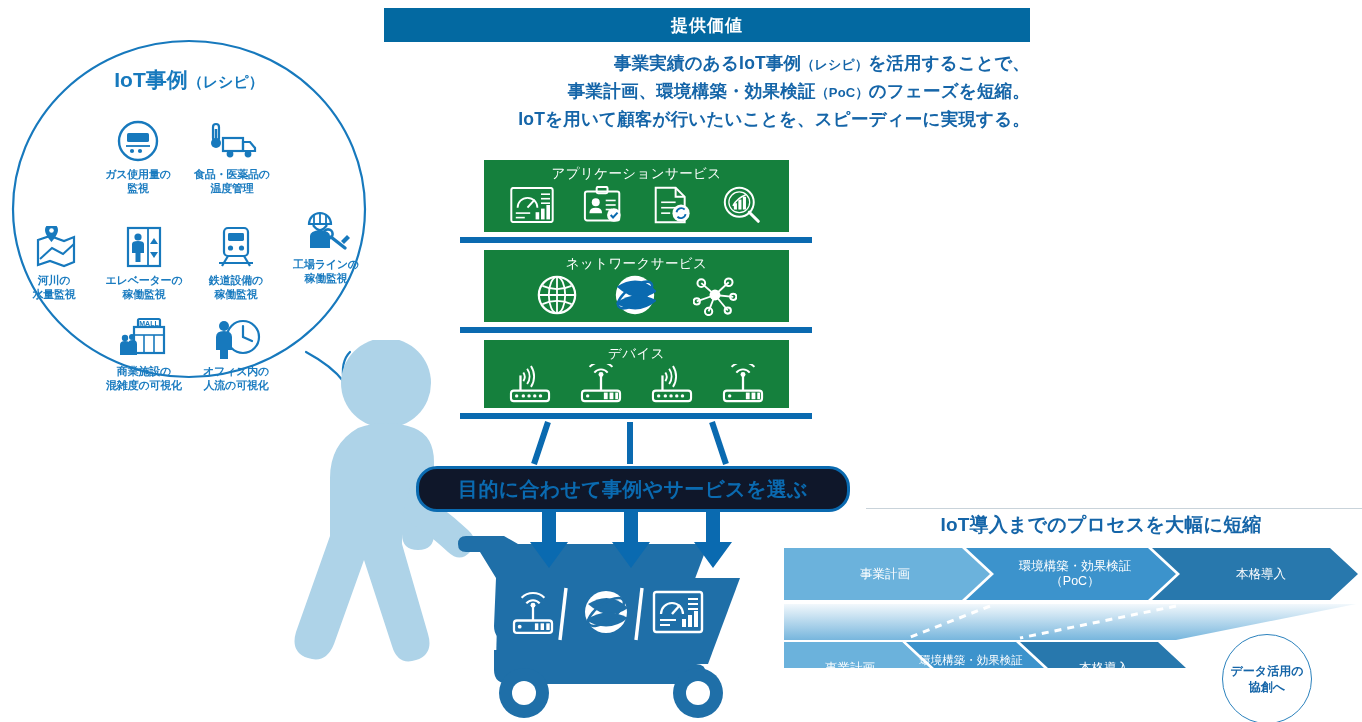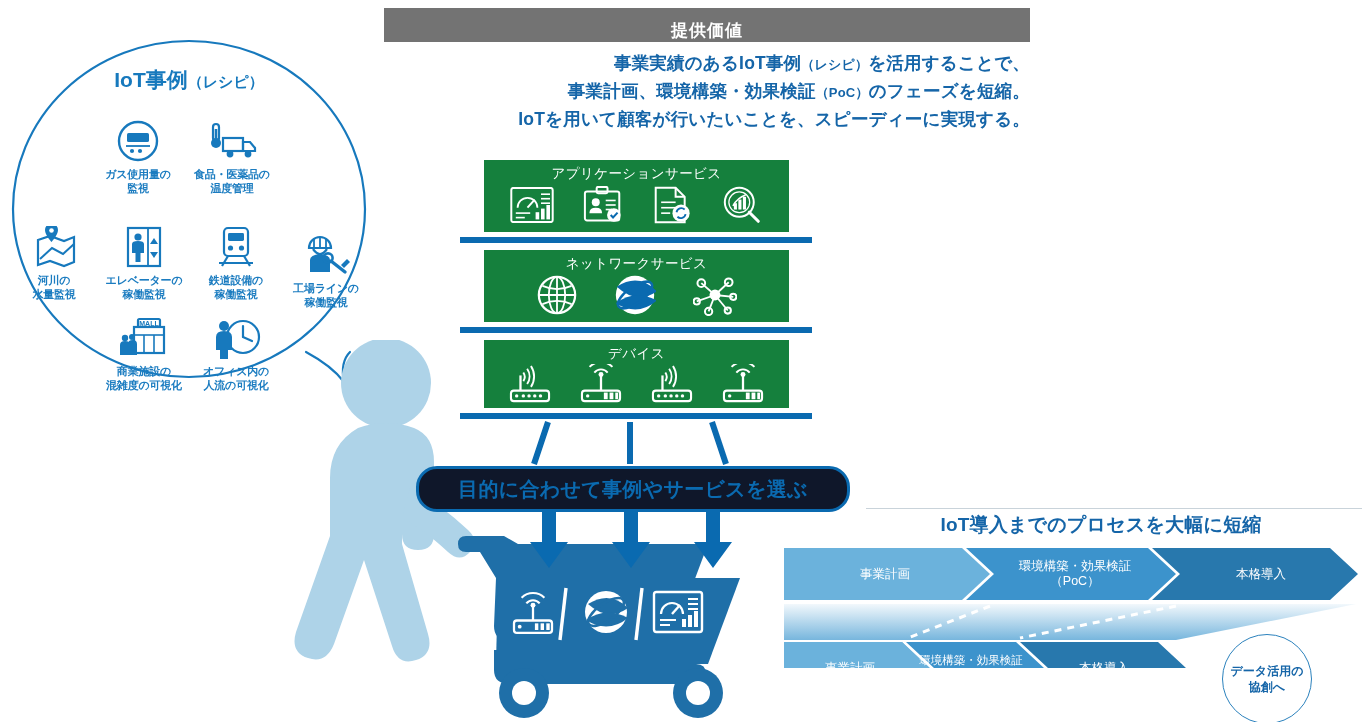--- a/index.html
+++ b/index.html
@@ -13,8 +13,8 @@
   
   #header-band{
     left:384px;top:8px;width:646px;height:34px;
-    background:#737373;
-    display:flex;align-items:flex-end;justify-content:center;
+    background:#0369a1;
+    display:flex;align-items:center;justify-content:center;
   }
   #header-band .t{color:#fff;font-size:17px;font-weight:bold;letter-spacing:1px;}
 

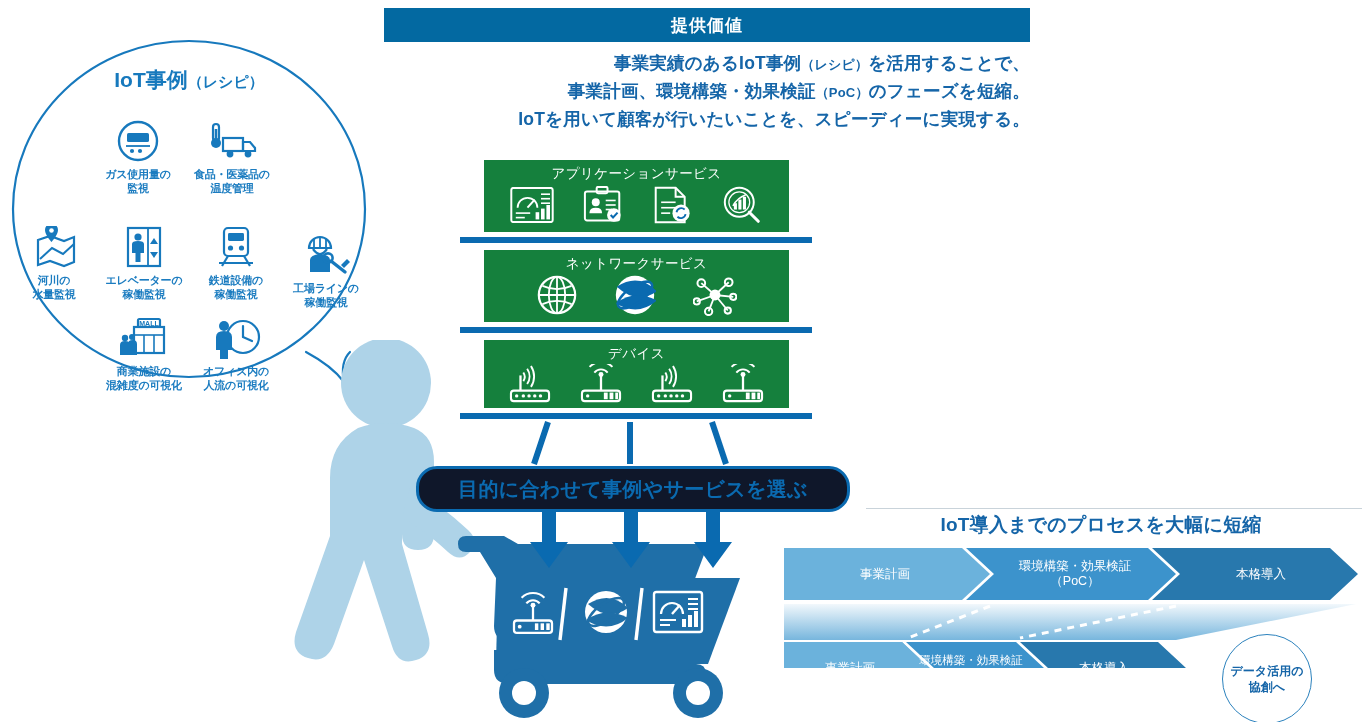--- a/index.html
+++ b/index.html
@@ -181,7 +181,7 @@
 稼働監視</div>
   </div>
 
-  <div class="ig-cell" style="left:278px;top:192px;">
+  <div class="ig-cell" style="left:278px;top:168px;">
     <div class="ig-icon">
       <svg width="52" height="46" viewBox="0 0 52 46">
           <path d="M9 16 a11 11 0 0 1 22 0 z" fill="none" stroke="#1779bd" stroke-width="2.2"></path>

